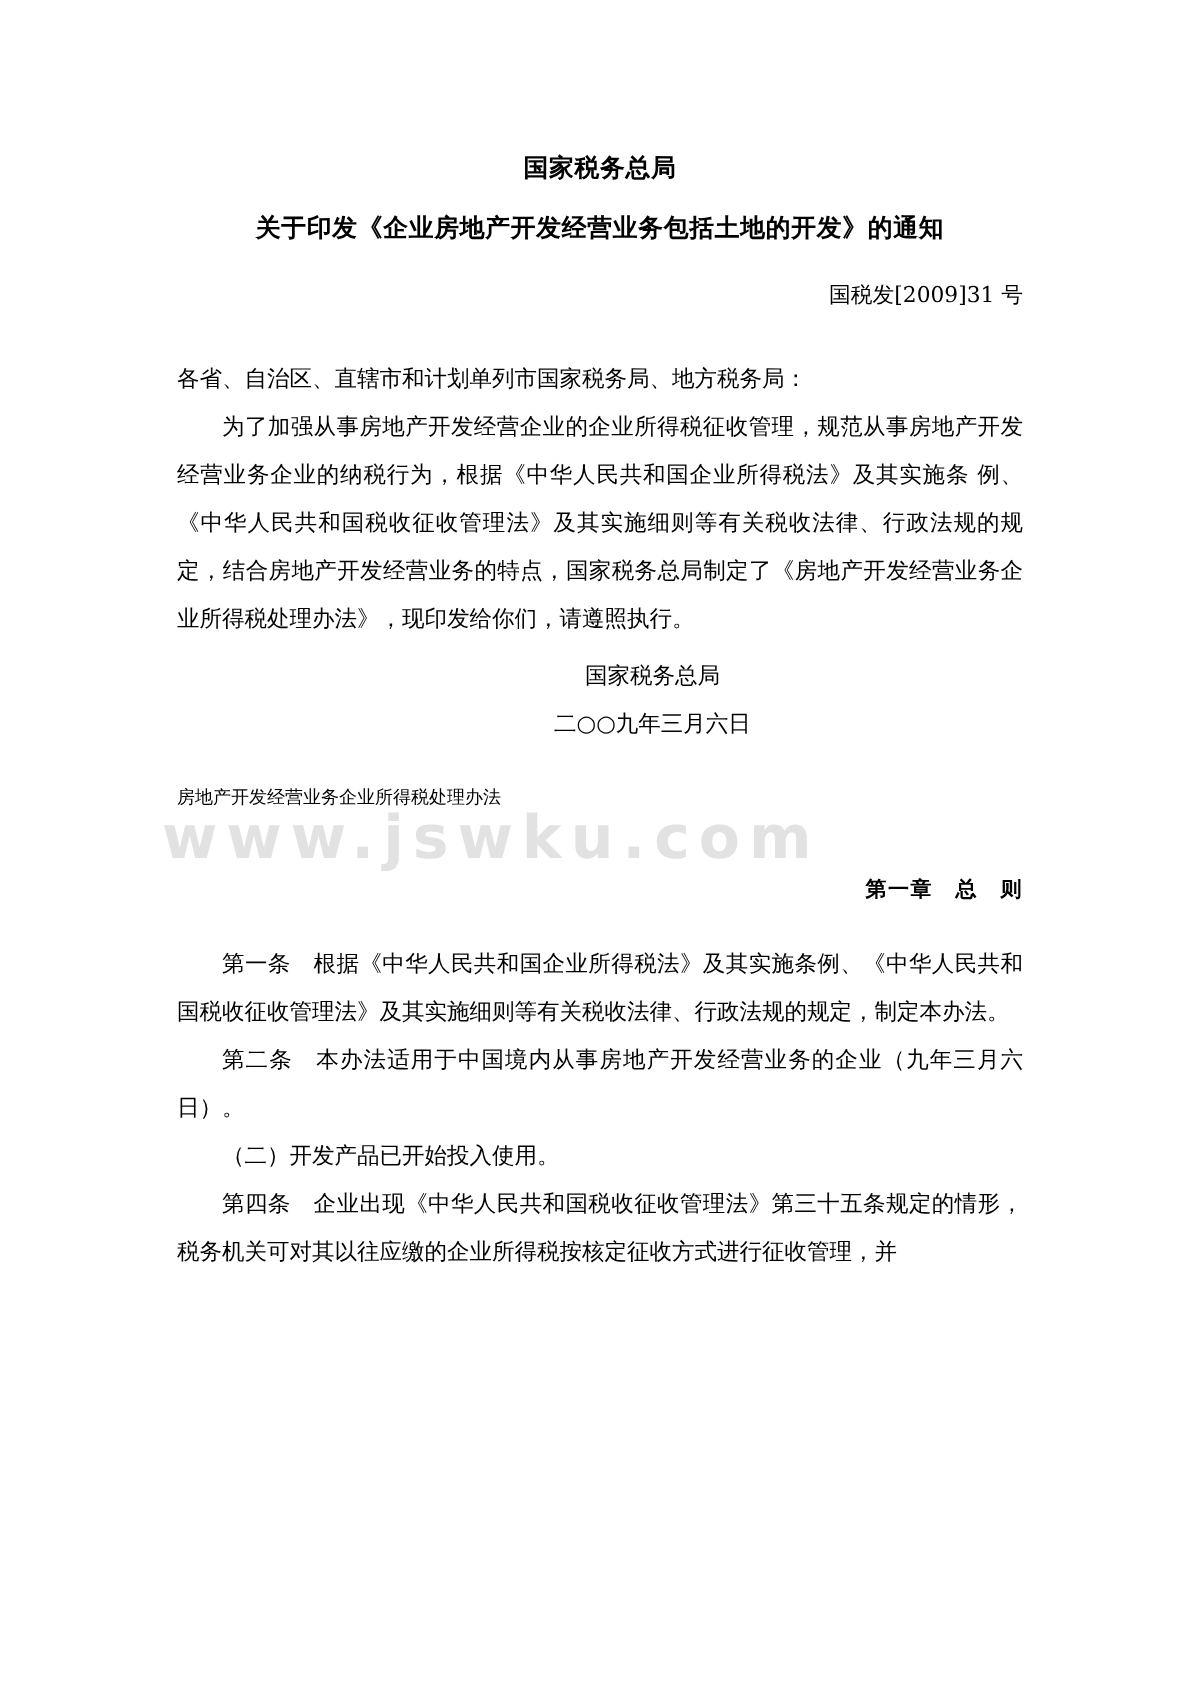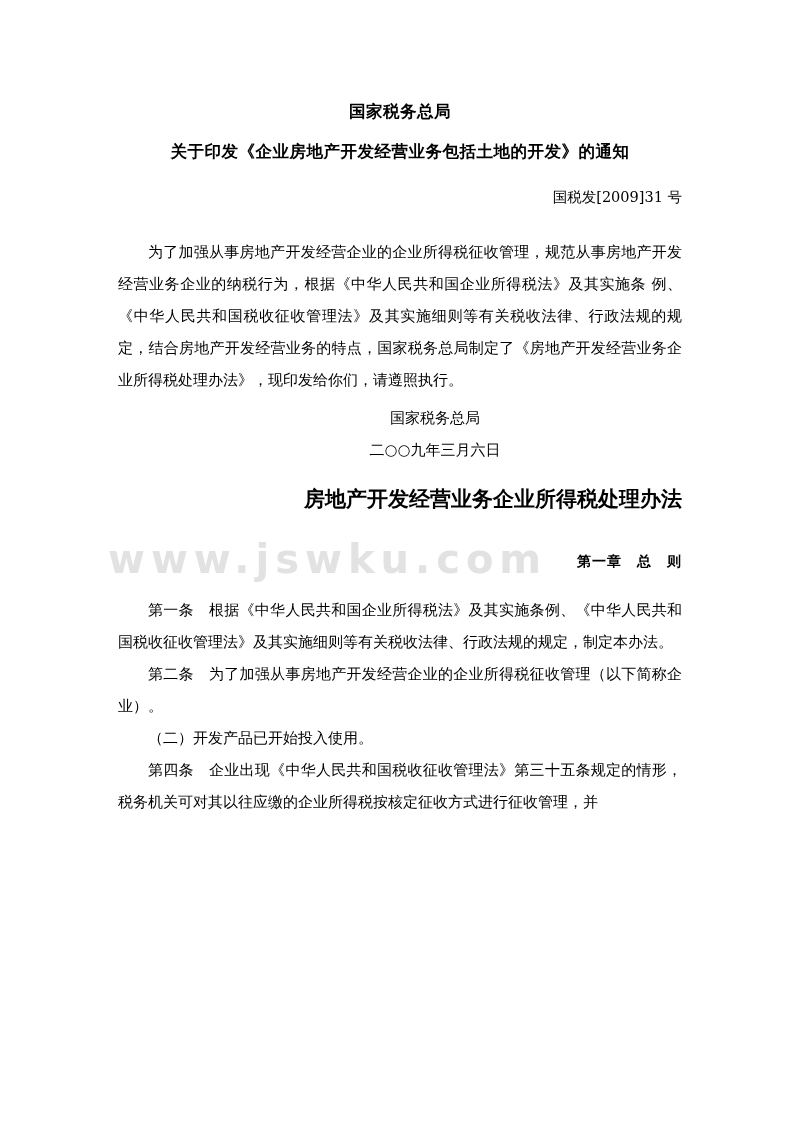--- a/index.html
+++ b/index.html
@@ -117,6 +117,7 @@
 
     <div class="spacer-20"></div>
 
+    <p class="para flush">各省、自治区、直辖市和计划单列市国家税务局、地方税务局：</p>
 
     <p class="para indent">为了加强从事房地产开发经营企业的企业所得税征收管理，规范从事房地产开发经营业务企业的纳税行为，根据《中华人民共和国企业所得税法》及其实施条 例、《中华人民共和国税收征收管理法》及其实施细则等有关税收法律、行政法规的规定，结合房地产开发经营业务的特点，国家税务总局制定了《房地产开发经营业务企业所得税处理办法》，现印发给你们，请遵照执行。</p>
 

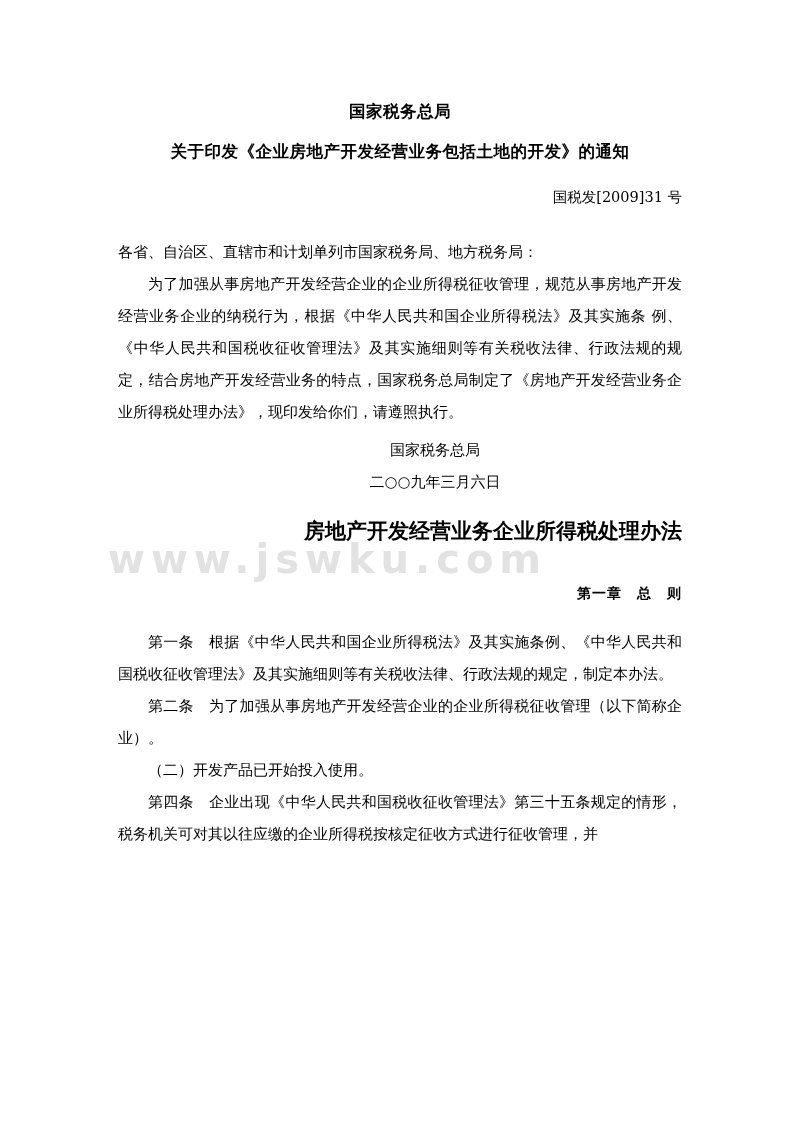--- a/index.html
+++ b/index.html
@@ -80,10 +80,10 @@
     padding-left: 70px;
   }
   .heading-main {
-    text-align: right;
+    text-align: left;
     font-family: "DejaVu Sans", "Liberation Sans", sans-serif;
-    font-weight: bold;
-    font-size: 21px;
+    font-weight: normal;
+    font-size: 12px;
     line-height: 46px;
     margin-top: 10px;
   }

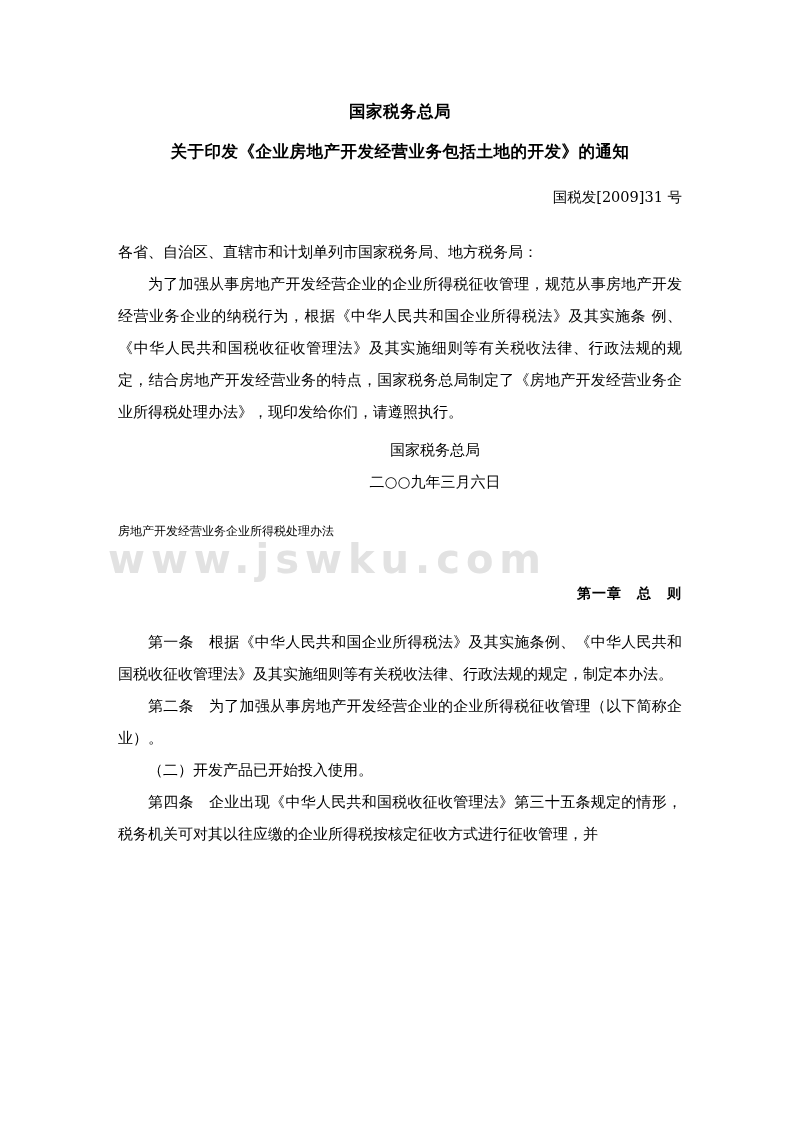--- a/index.html
+++ b/index.html
@@ -134,7 +134,7 @@
 
     <div class="body-block">
       <p class="para indent">第一条　根据《中华人民共和国企业所得税法》及其实施条例、《中华人民共和国税收征收管理法》及其实施细则等有关税收法律、行政法规的规定，制定本办法。</p>
-      <p class="para indent">第二条　为了加强从事房地产开发经营企业的企业所得税征收管理（以下简称企业）。</p>
+      <p class="para indent">第二条　本办法适用于中国境内从事房地产开发经营业务的企业（九年三月六日）。</p>
       <p class="para indent">（二）开发产品已开始投入使用。</p>
       <p class="para indent">第四条　企业出现《中华人民共和国税收征收管理法》第三十五条规定的情形，税务机关可对其以往应缴的企业所得税按核定征收方式进行征收管理，并</p>
     </div>

